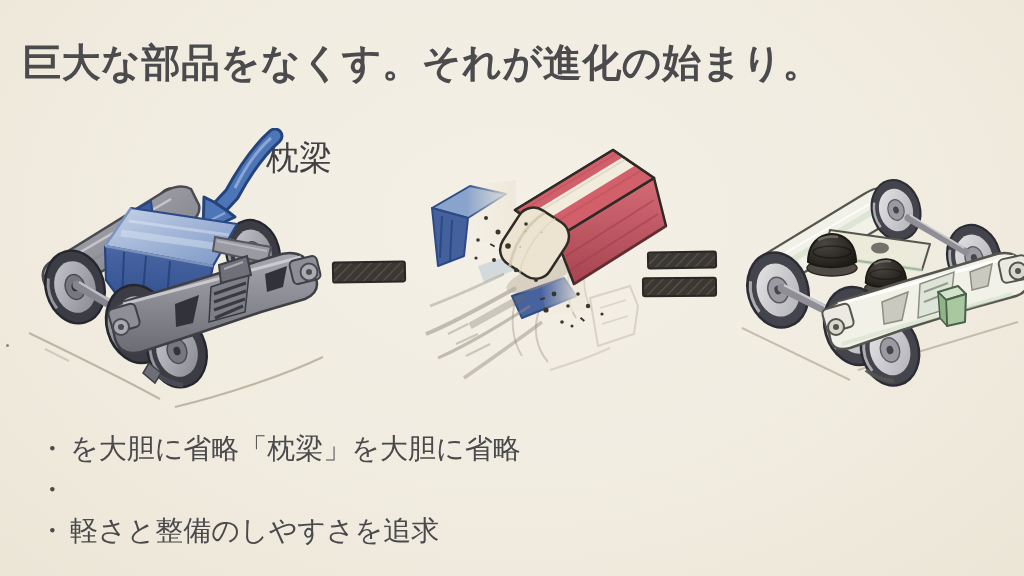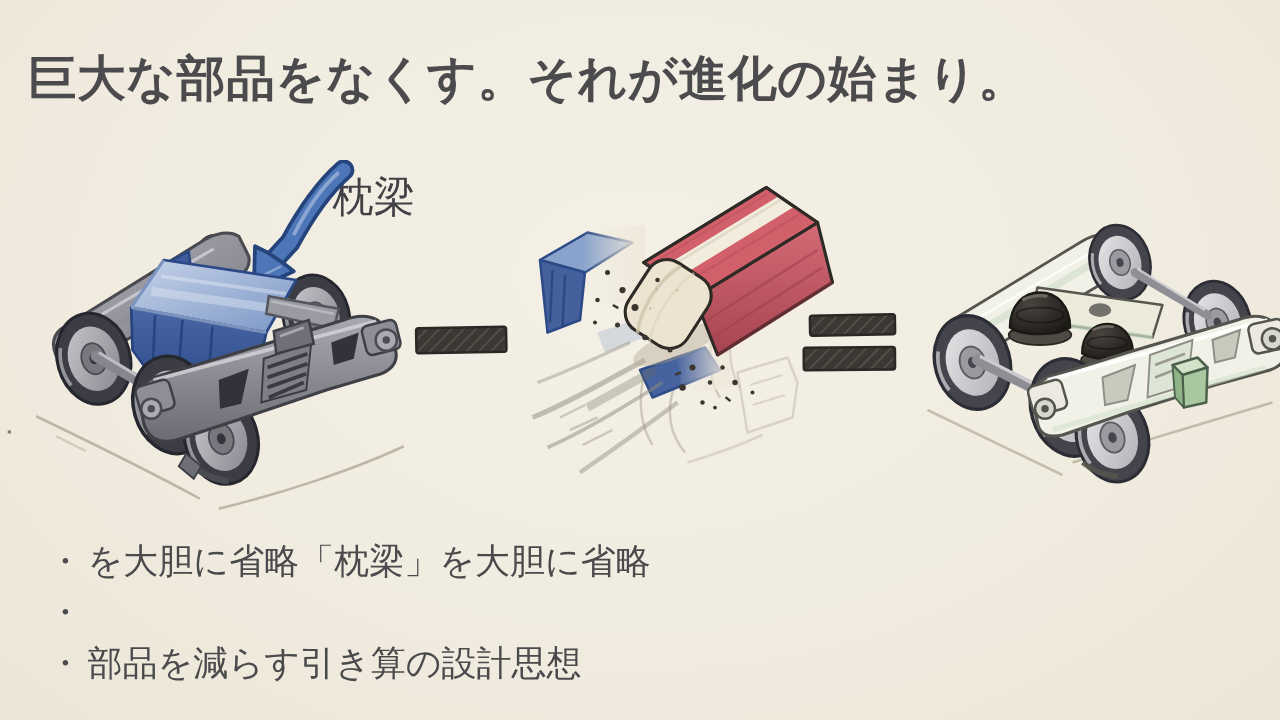--- a/index.html
+++ b/index.html
@@ -372,7 +372,7 @@
     </li>
     <li>
       <span class="mk">・</span>
-      <span>部品を減らす引き算の設計思想</span>
+      <span>軽さと整備のしやすさを追求</span>
     </li>
   </ul>
 

